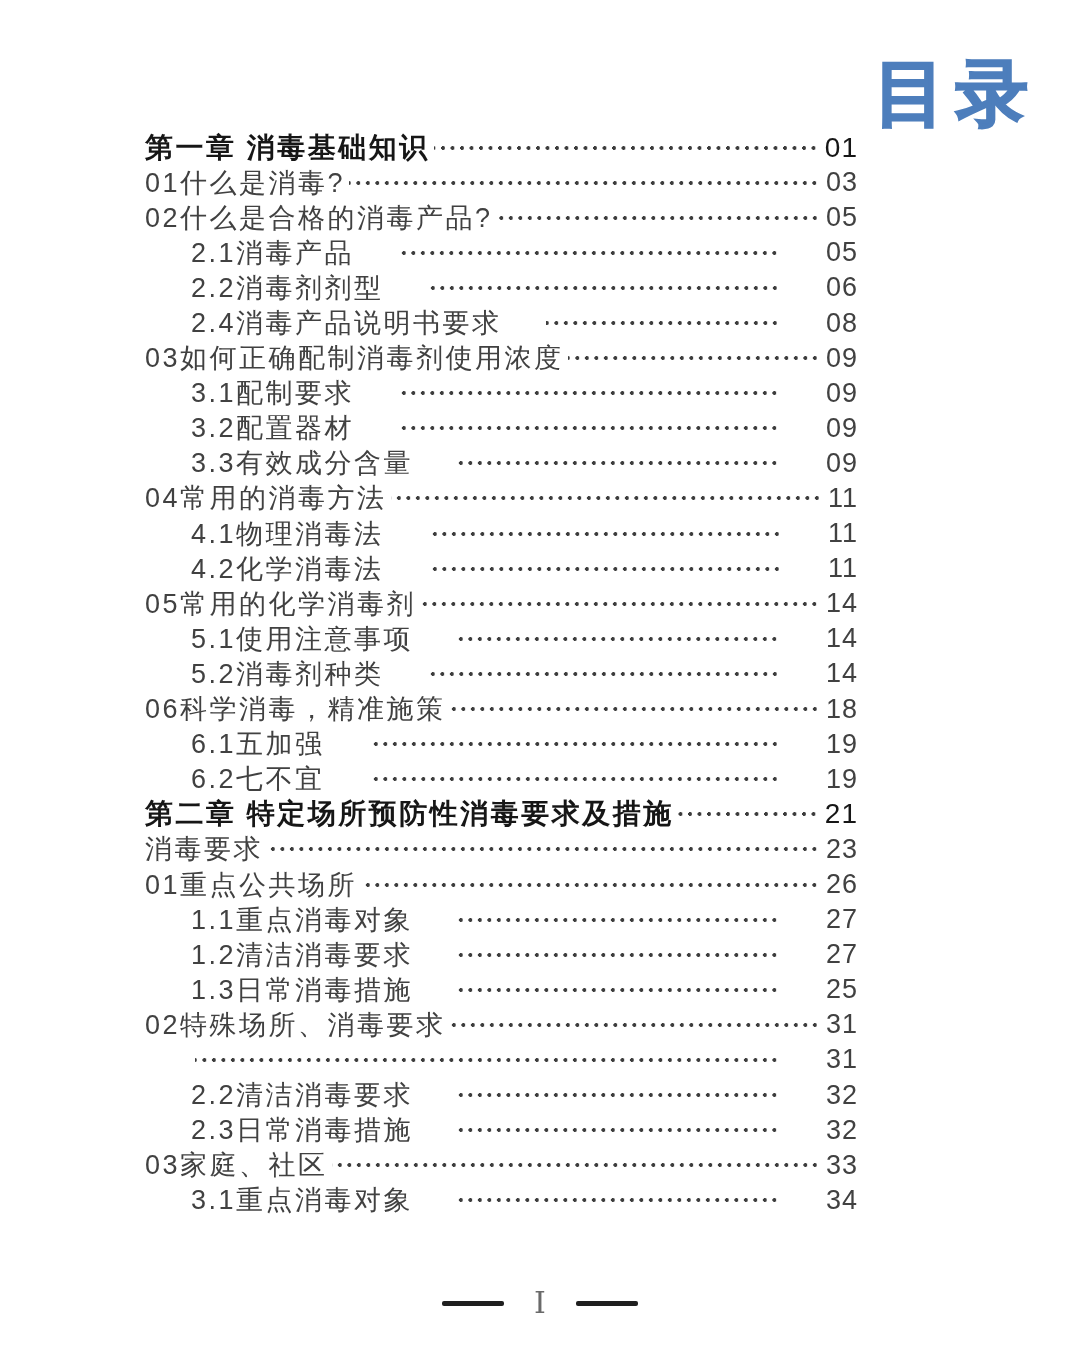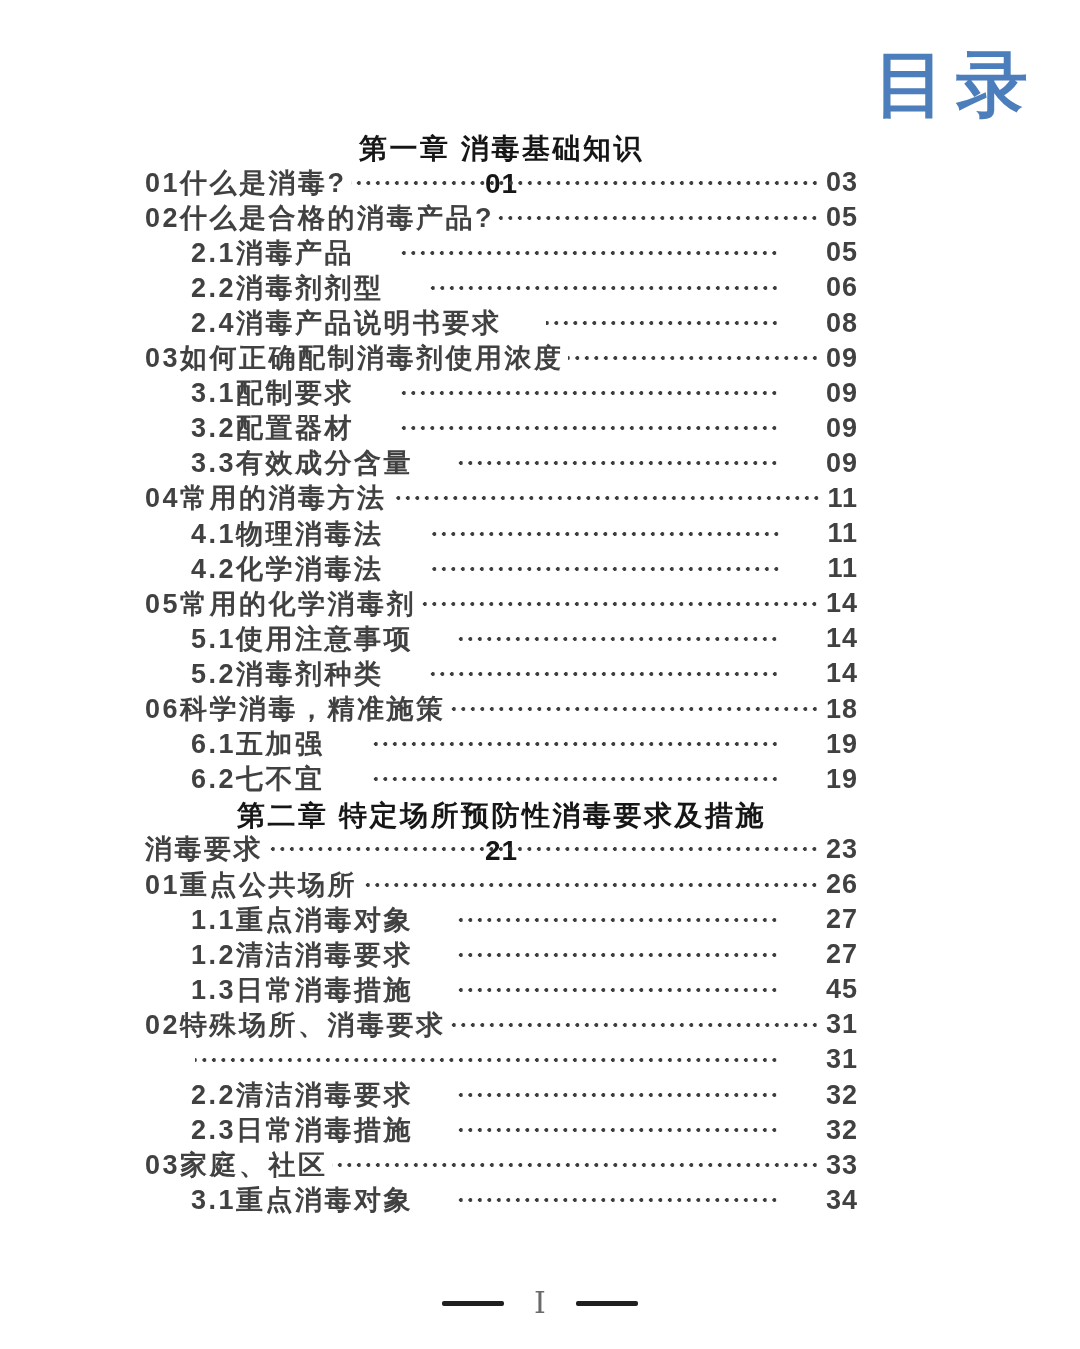--- a/index.html
+++ b/index.html
@@ -25,10 +25,10 @@
     position: absolute;
     top: 40px;
     right: 52px;
-    margin: 8px;
+    margin: 17px;
     font-size: 72px;
     line-height: 1.0;
-    font-weight: 400;
+    font-weight: 700;
     letter-spacing: 10px;
     margin-right: -10px;
     color: var(--accent);

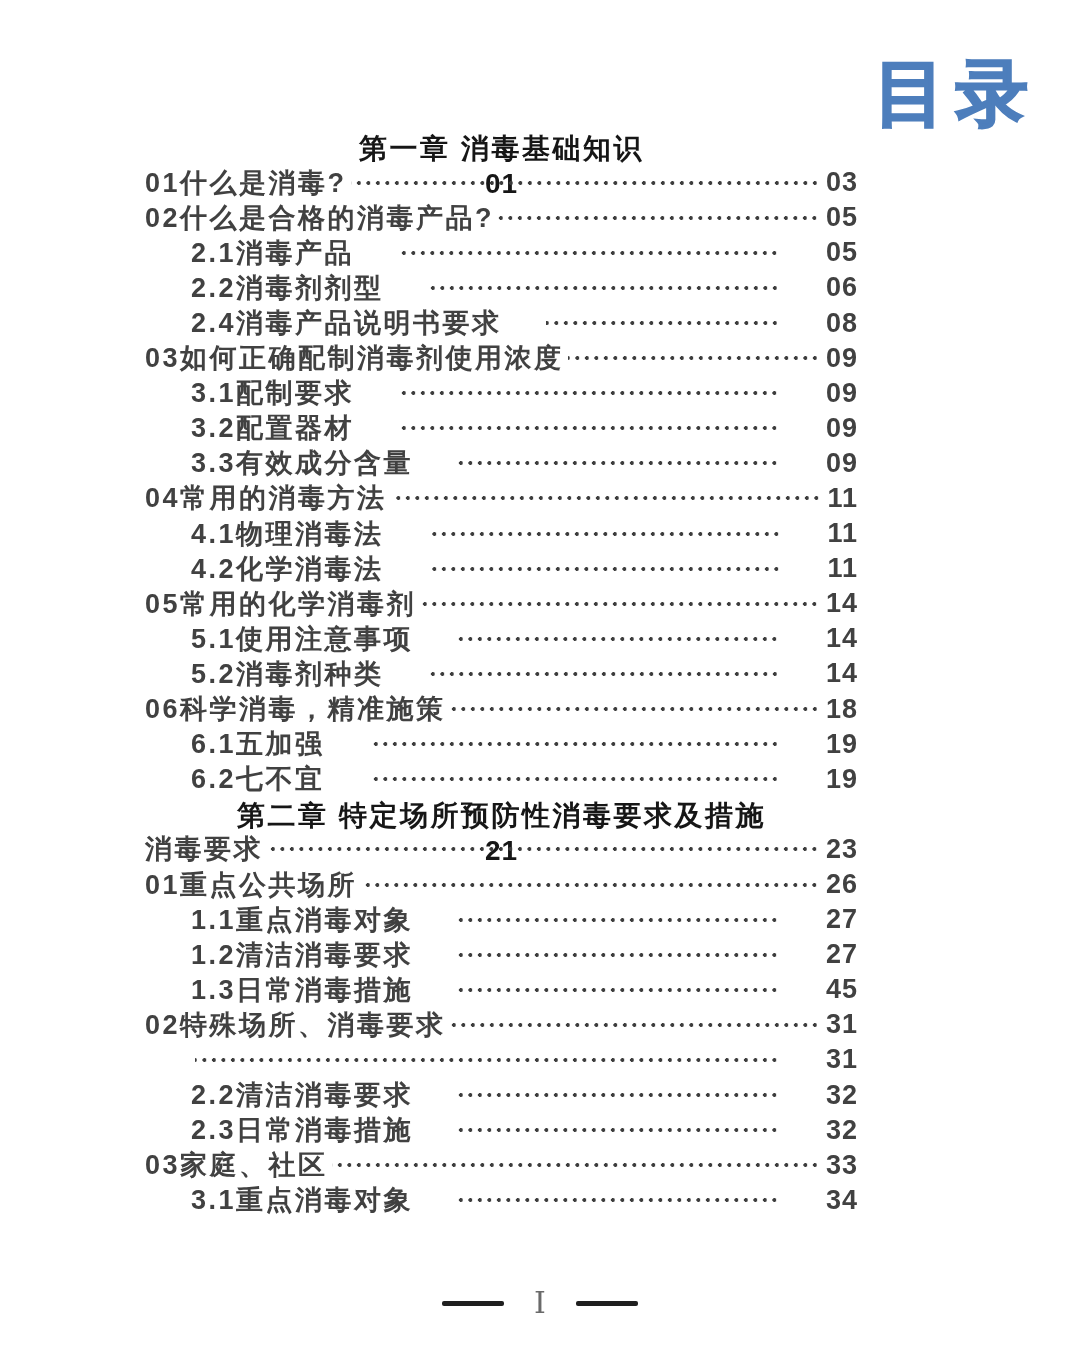--- a/index.html
+++ b/index.html
@@ -57,7 +57,6 @@
     font-weight: 700;
     color: var(--chapter-text);
     font-size: 28px;
-    flex-direction: column;
   }
   .row.chapter .pagenum { font-weight: 700; color: var(--chapter-text); }
   .leader {

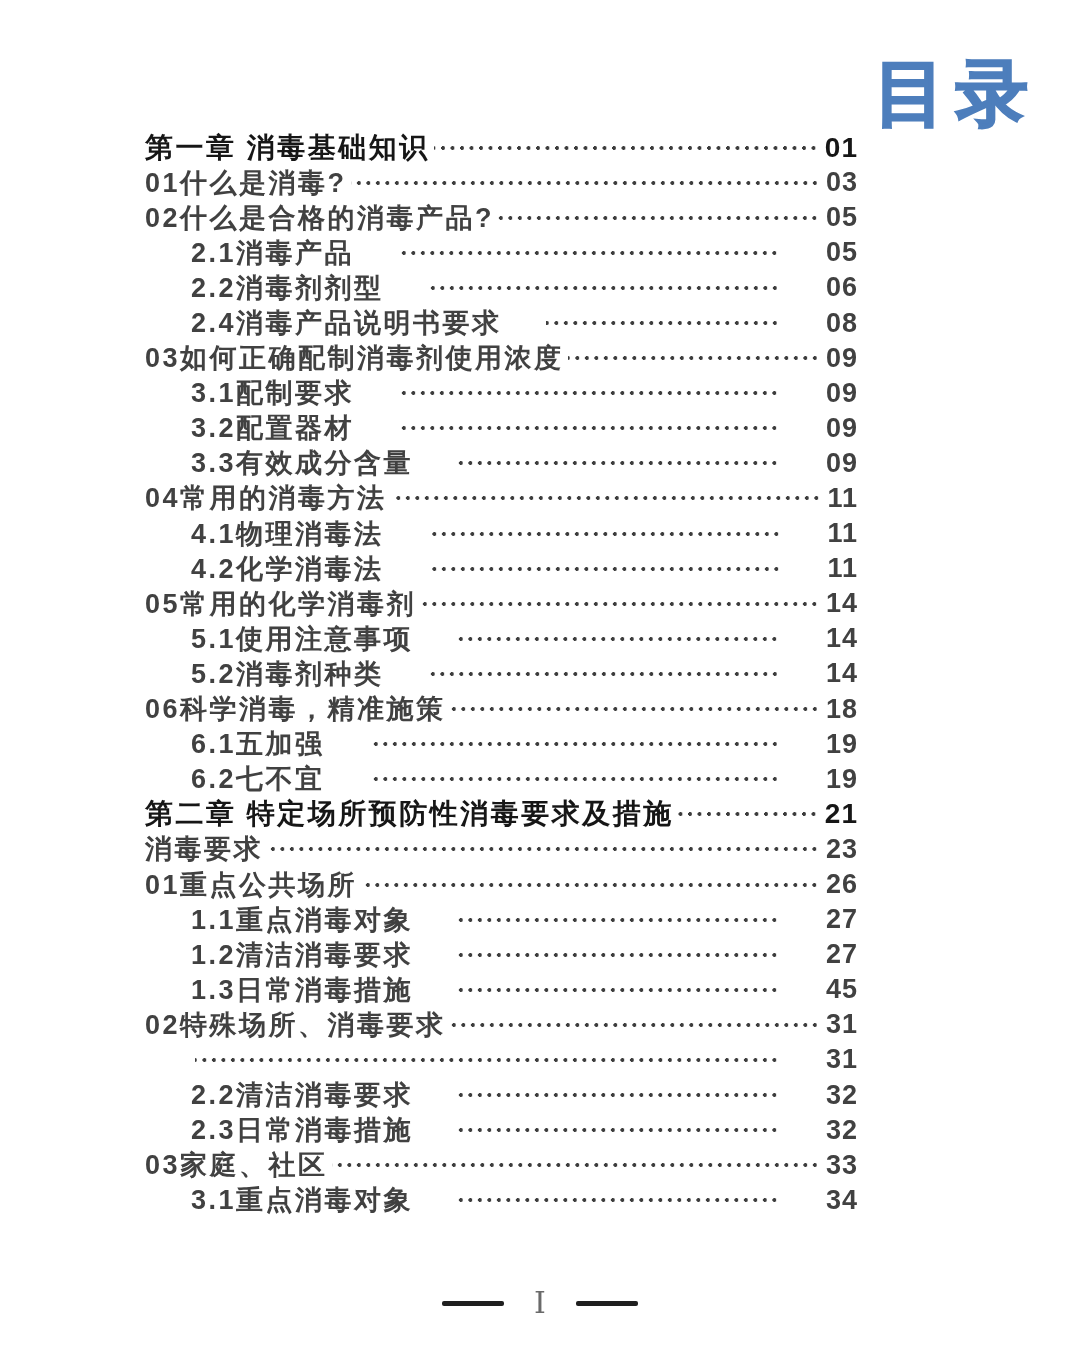--- a/index.html
+++ b/index.html
@@ -58,7 +58,7 @@
     color: var(--chapter-text);
     font-size: 28px;
   }
-  .row.chapter .pagenum { font-weight: 700; color: var(--chapter-text); }
+  .row.chapter .pagenum { font-weight: 400; color: var(--chapter-text); }
   .leader {
     flex: 1;
     align-self: center;

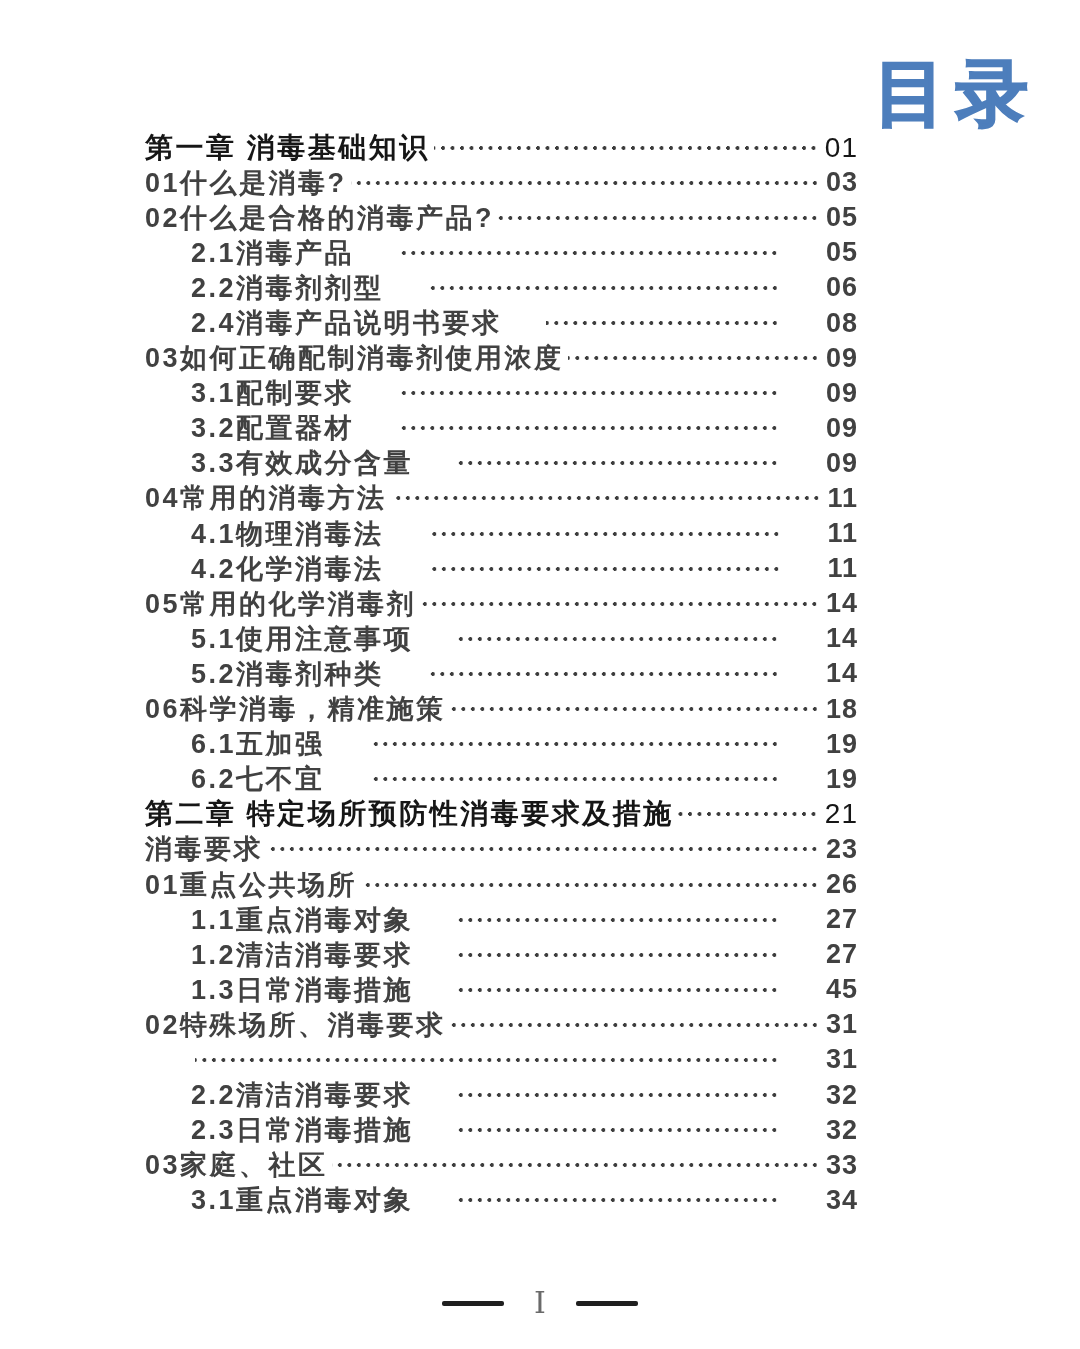--- a/index.html
+++ b/index.html
@@ -46,7 +46,6 @@
     height: 35.1px;
     font-size: 27px;
     color: var(--body-text);
-    font-weight: bold;
   }
   .row .label {
     white-space: nowrap;

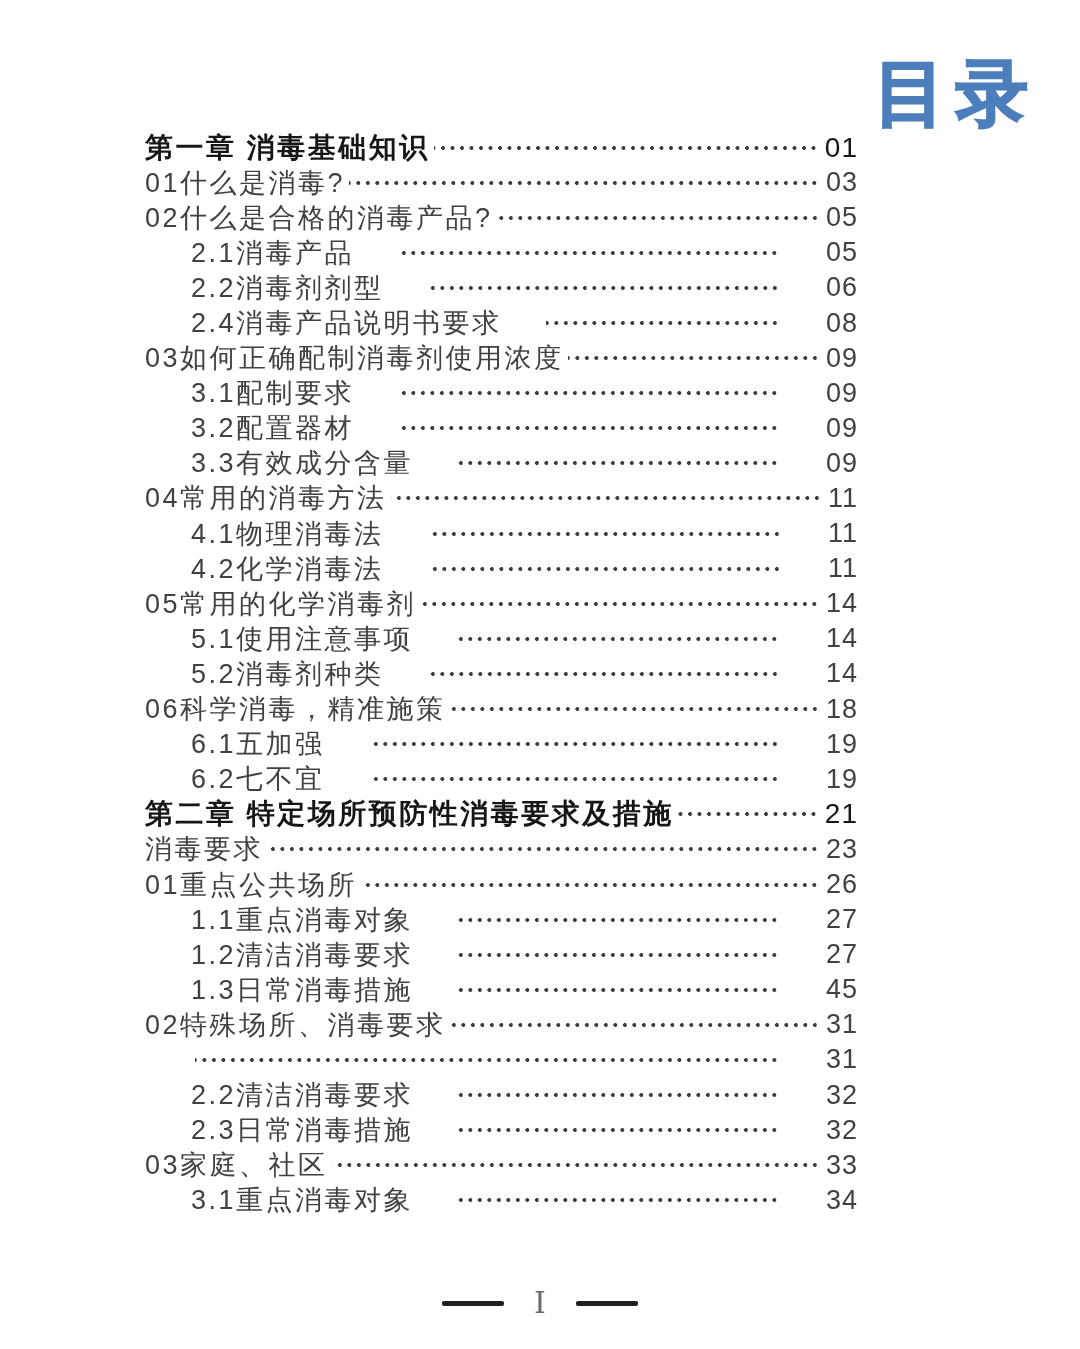--- a/index.html
+++ b/index.html
@@ -250,7 +250,7 @@
   <div class="row subsection">
     <span class="label">1.3日常消毒措施</span>
     <span class="leader"></span>
-    <span class="pagenum">45</span>
+    <span class="pagenum">25</span>
   </div>
 
   <div class="row section">

